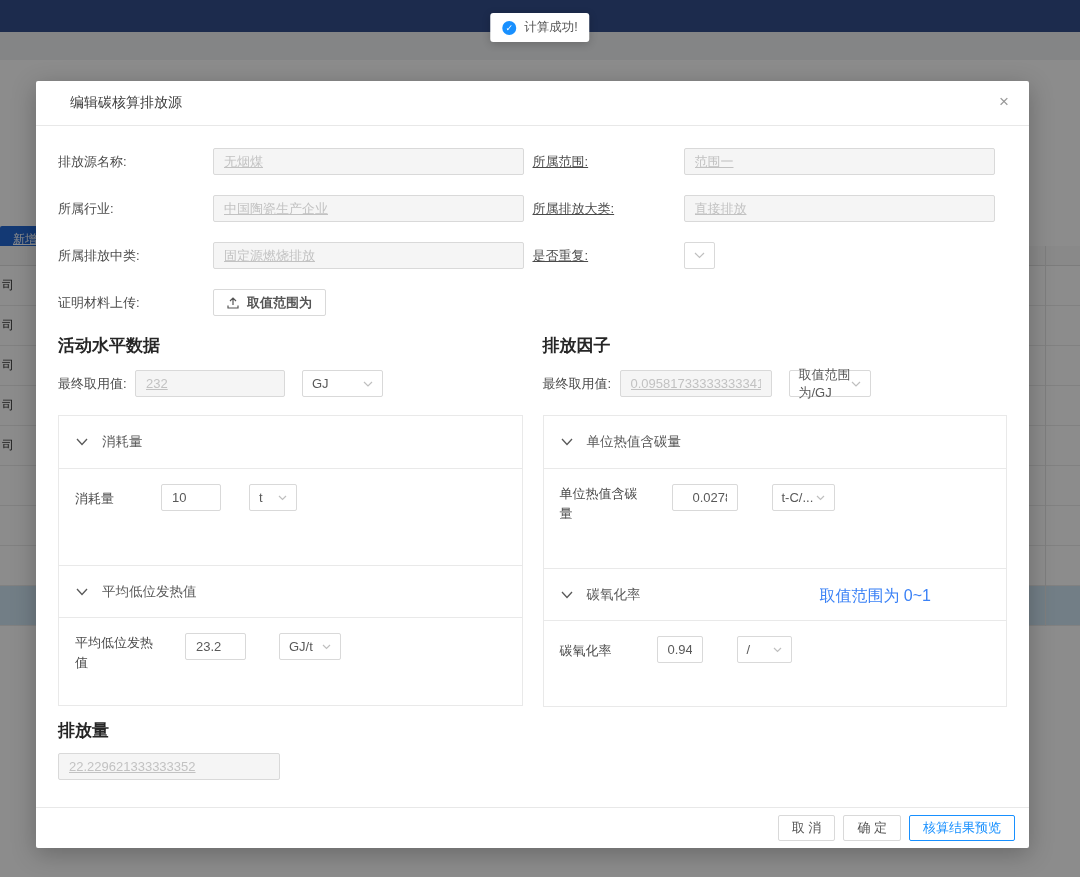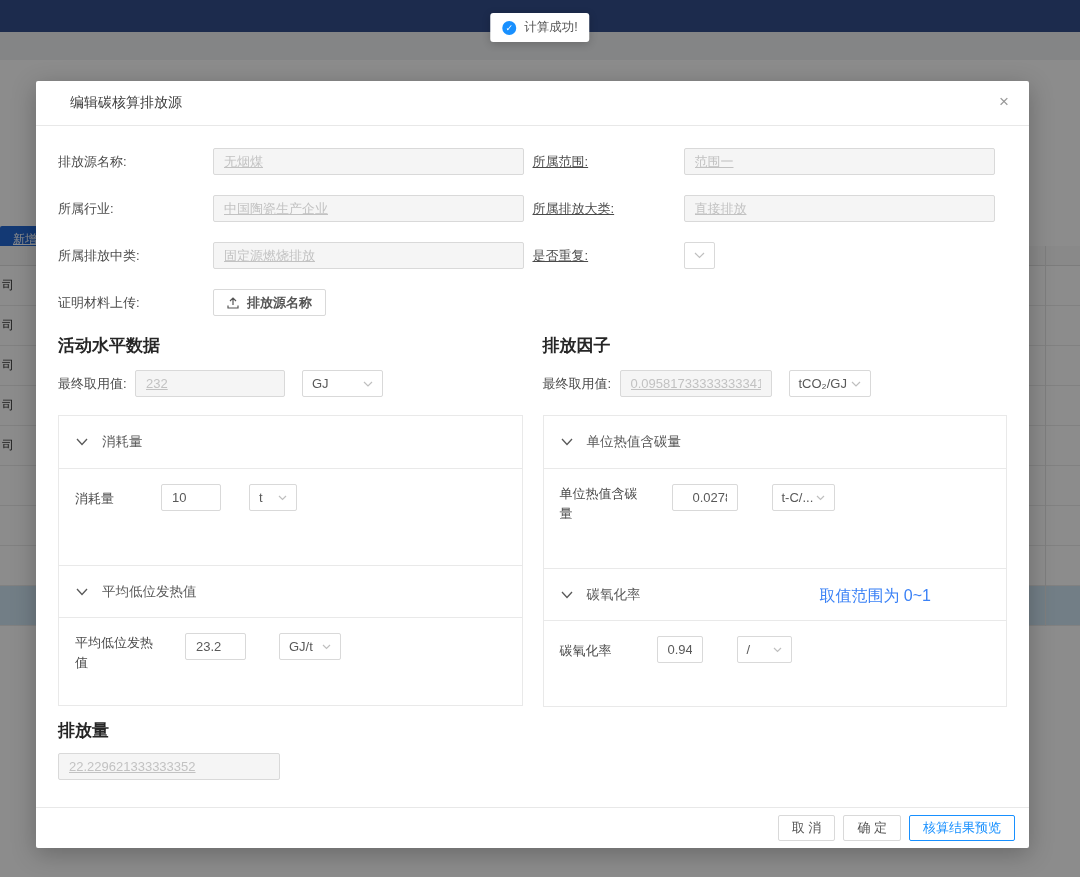--- a/index.html
+++ b/index.html
@@ -180,7 +180,7 @@
                 <path d="M6 8 V1.5 M3 4 L6 1 L9 4 M1 8.5 V11 H11 V8.5"></path>
               </svg>
           </span>
-          <span>排放源名称</span>
+          <span>取值范围为</span>
         </button>
       </div>
     </div>

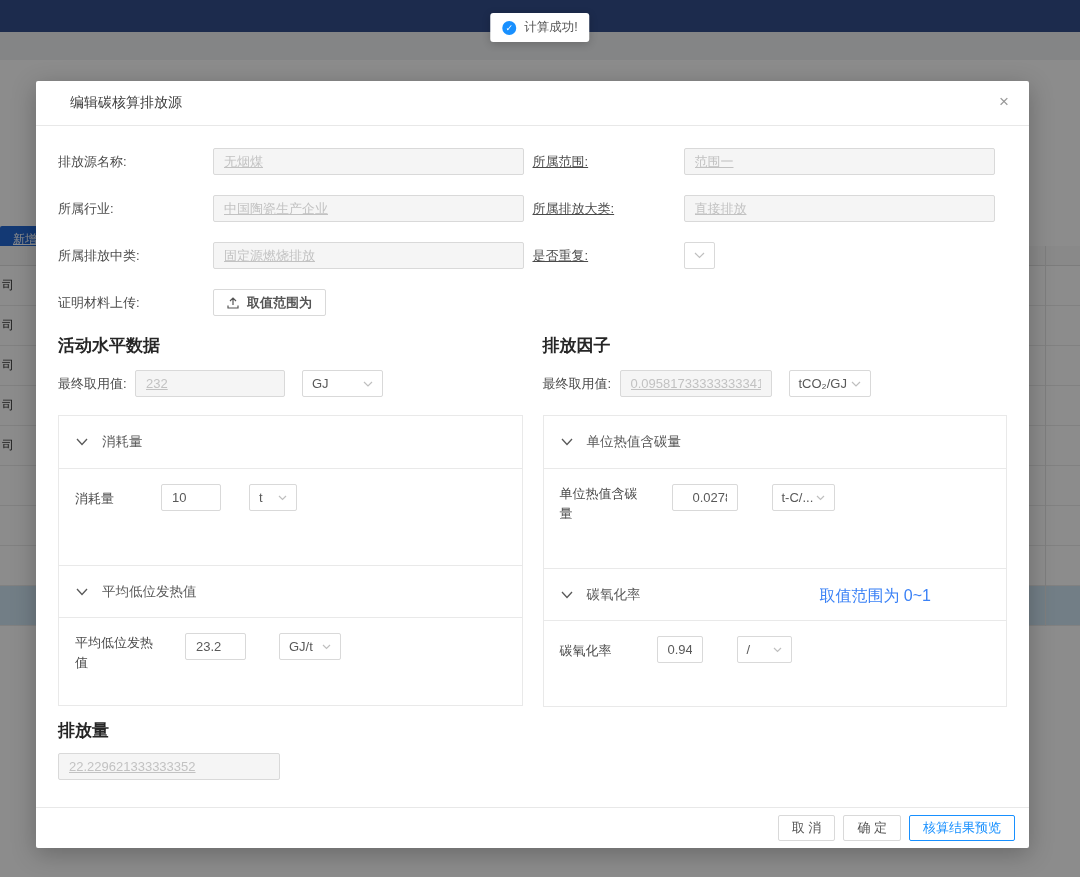--- a/index.html
+++ b/index.html
@@ -252,7 +252,7 @@
           <span class="final-label">最终取用值:</span>
           <input class="ipt dis" readonly="" style="width: 152px;" value="0.09581733333333341">
           <div class="selectbox" style="width:82px;margin-left:17px;">
-            <span>tCO₂/GJ</span>
+            <span>取值范围为/GJ</span>
             <span class="chev">
               <svg class="chevron" width="10" height="6" viewBox="0 0 10 6" fill="none" stroke-width="1.2">
                   <path d="M1 1 L5 5 L9 1"></path>

